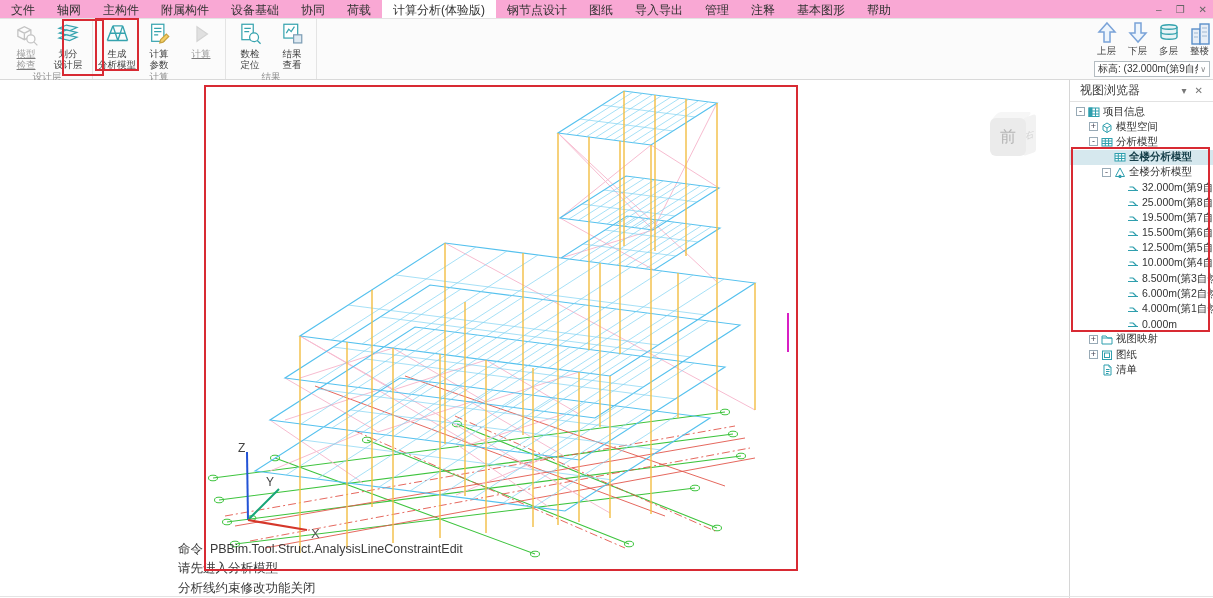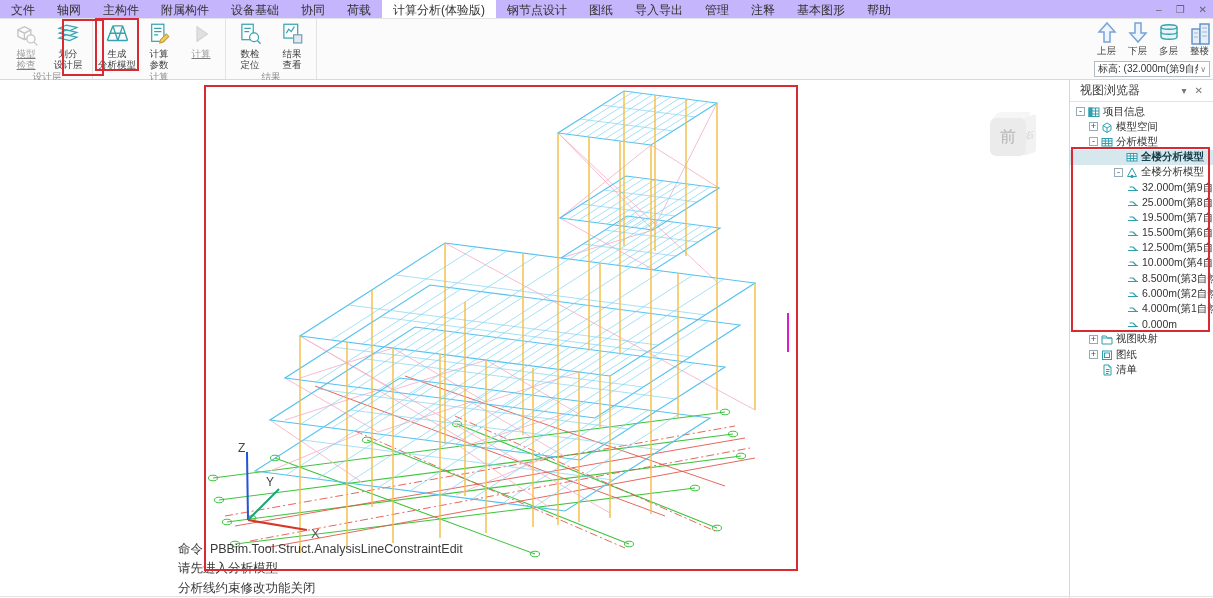--- a/index.html
+++ b/index.html
@@ -9,7 +9,7 @@
 
   
   #menubar { position:absolute; left:0; top:0; width:1213px; height:19px;
-    background:#c4b5fd; border-bottom:1px solid #e3e3e3; display:flex; align-items:stretch; }
+    background:#f9a8d4; border-bottom:1px solid #e3e3e3; display:flex; align-items:stretch; }
   .mitem { font-size:12px; color:#333; padding:2px 11px 0 11px; cursor:default; }
   .mitem.sel { background:#ffffff;text-align:center; }
   #winctrl { position:absolute; right:6px; top:0; height:18px; display:flex; gap:14px;

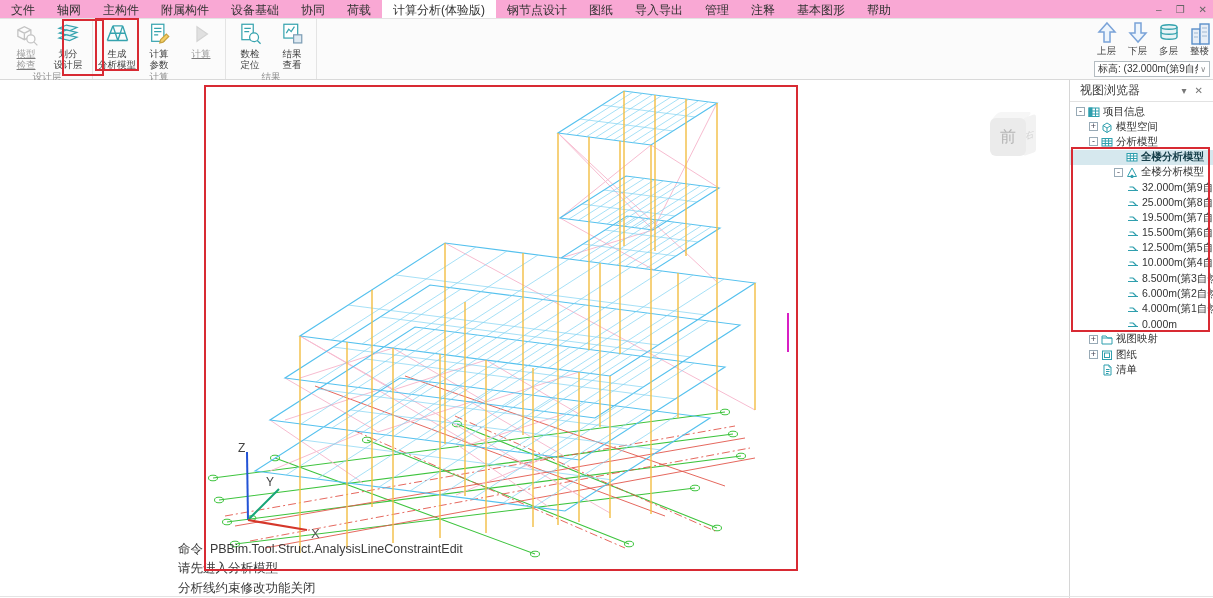--- a/index.html
+++ b/index.html
@@ -80,7 +80,7 @@
     font-size:9px; line-height:6px; text-align:center; color:#445; }
   .exp.noexp { visibility:hidden; }
   .tico { width:12px; height:12px; min-width:12px; }
-  .ind0{padding-left:6px;} .ind1{padding-left:19px;} .ind2{padding-left:44px;font-family:Liberation Serif, serif;} .ind3{padding-left:45px;}
+  .ind0{padding-left:6px;} .ind1{padding-left:19px;} .ind2{padding-left:32px;font-family:Liberation Serif, serif;} .ind3{padding-left:45px;}
 </style>
 </head>
 <body>

